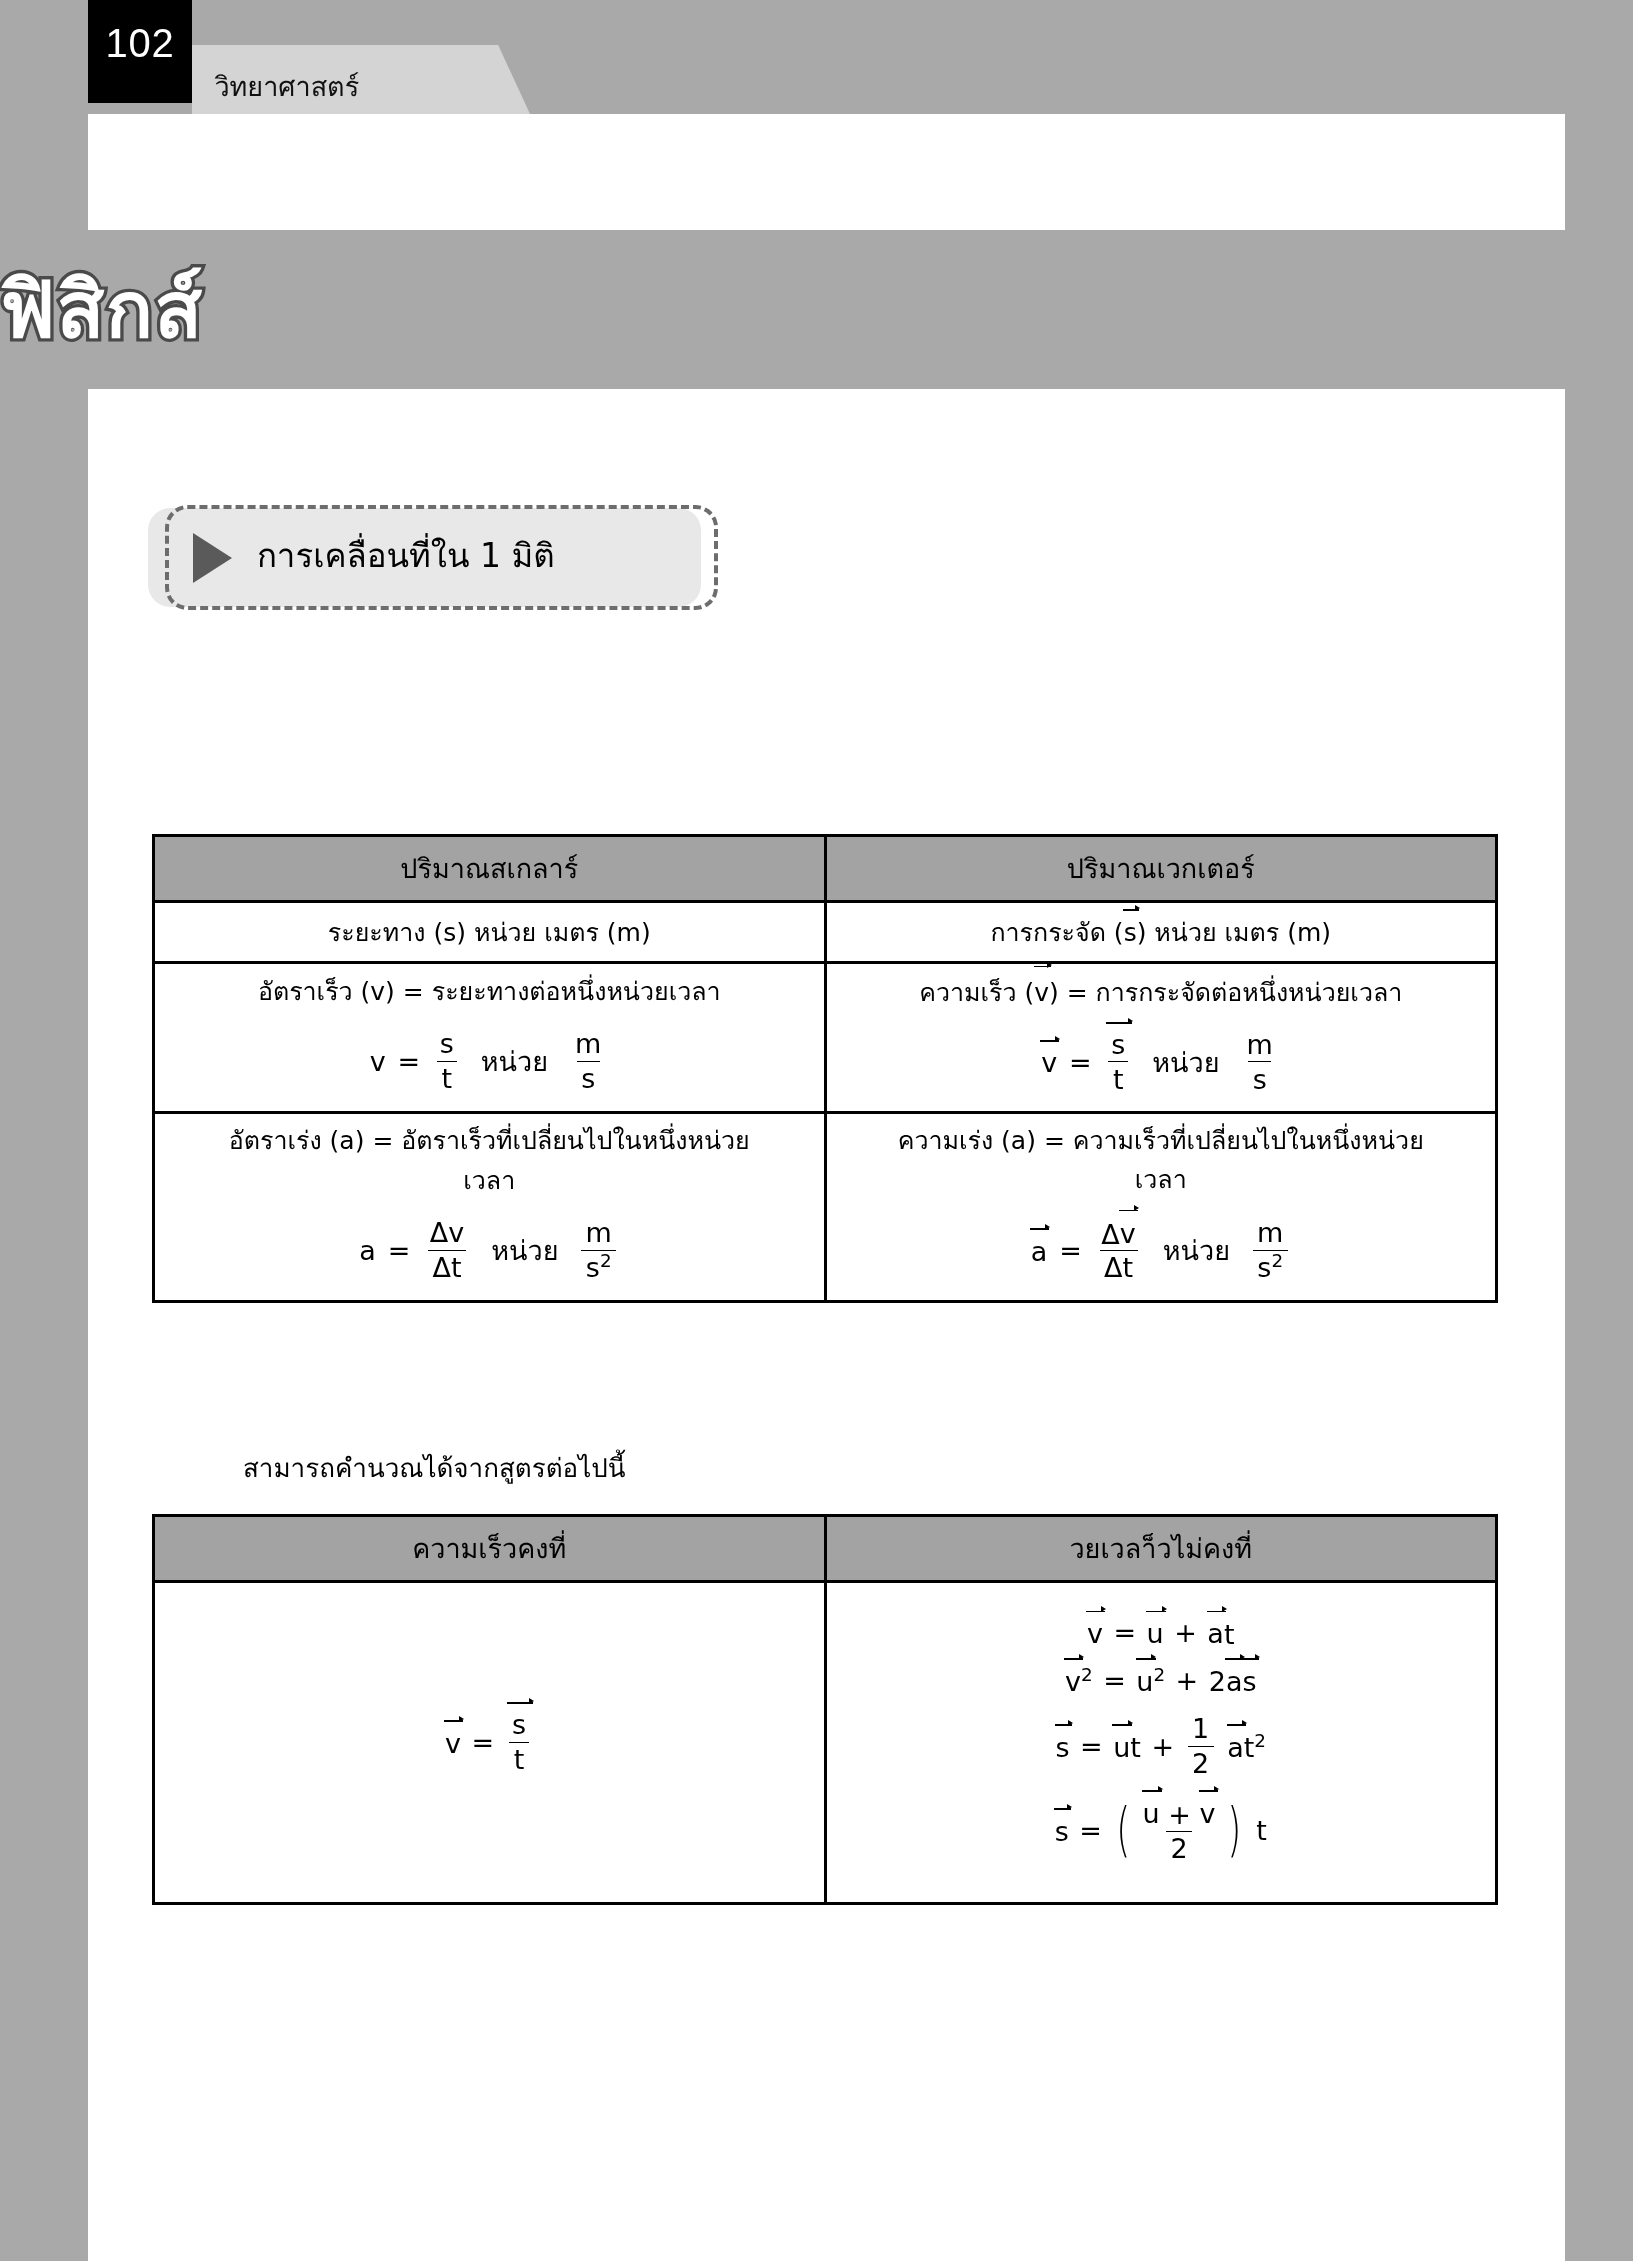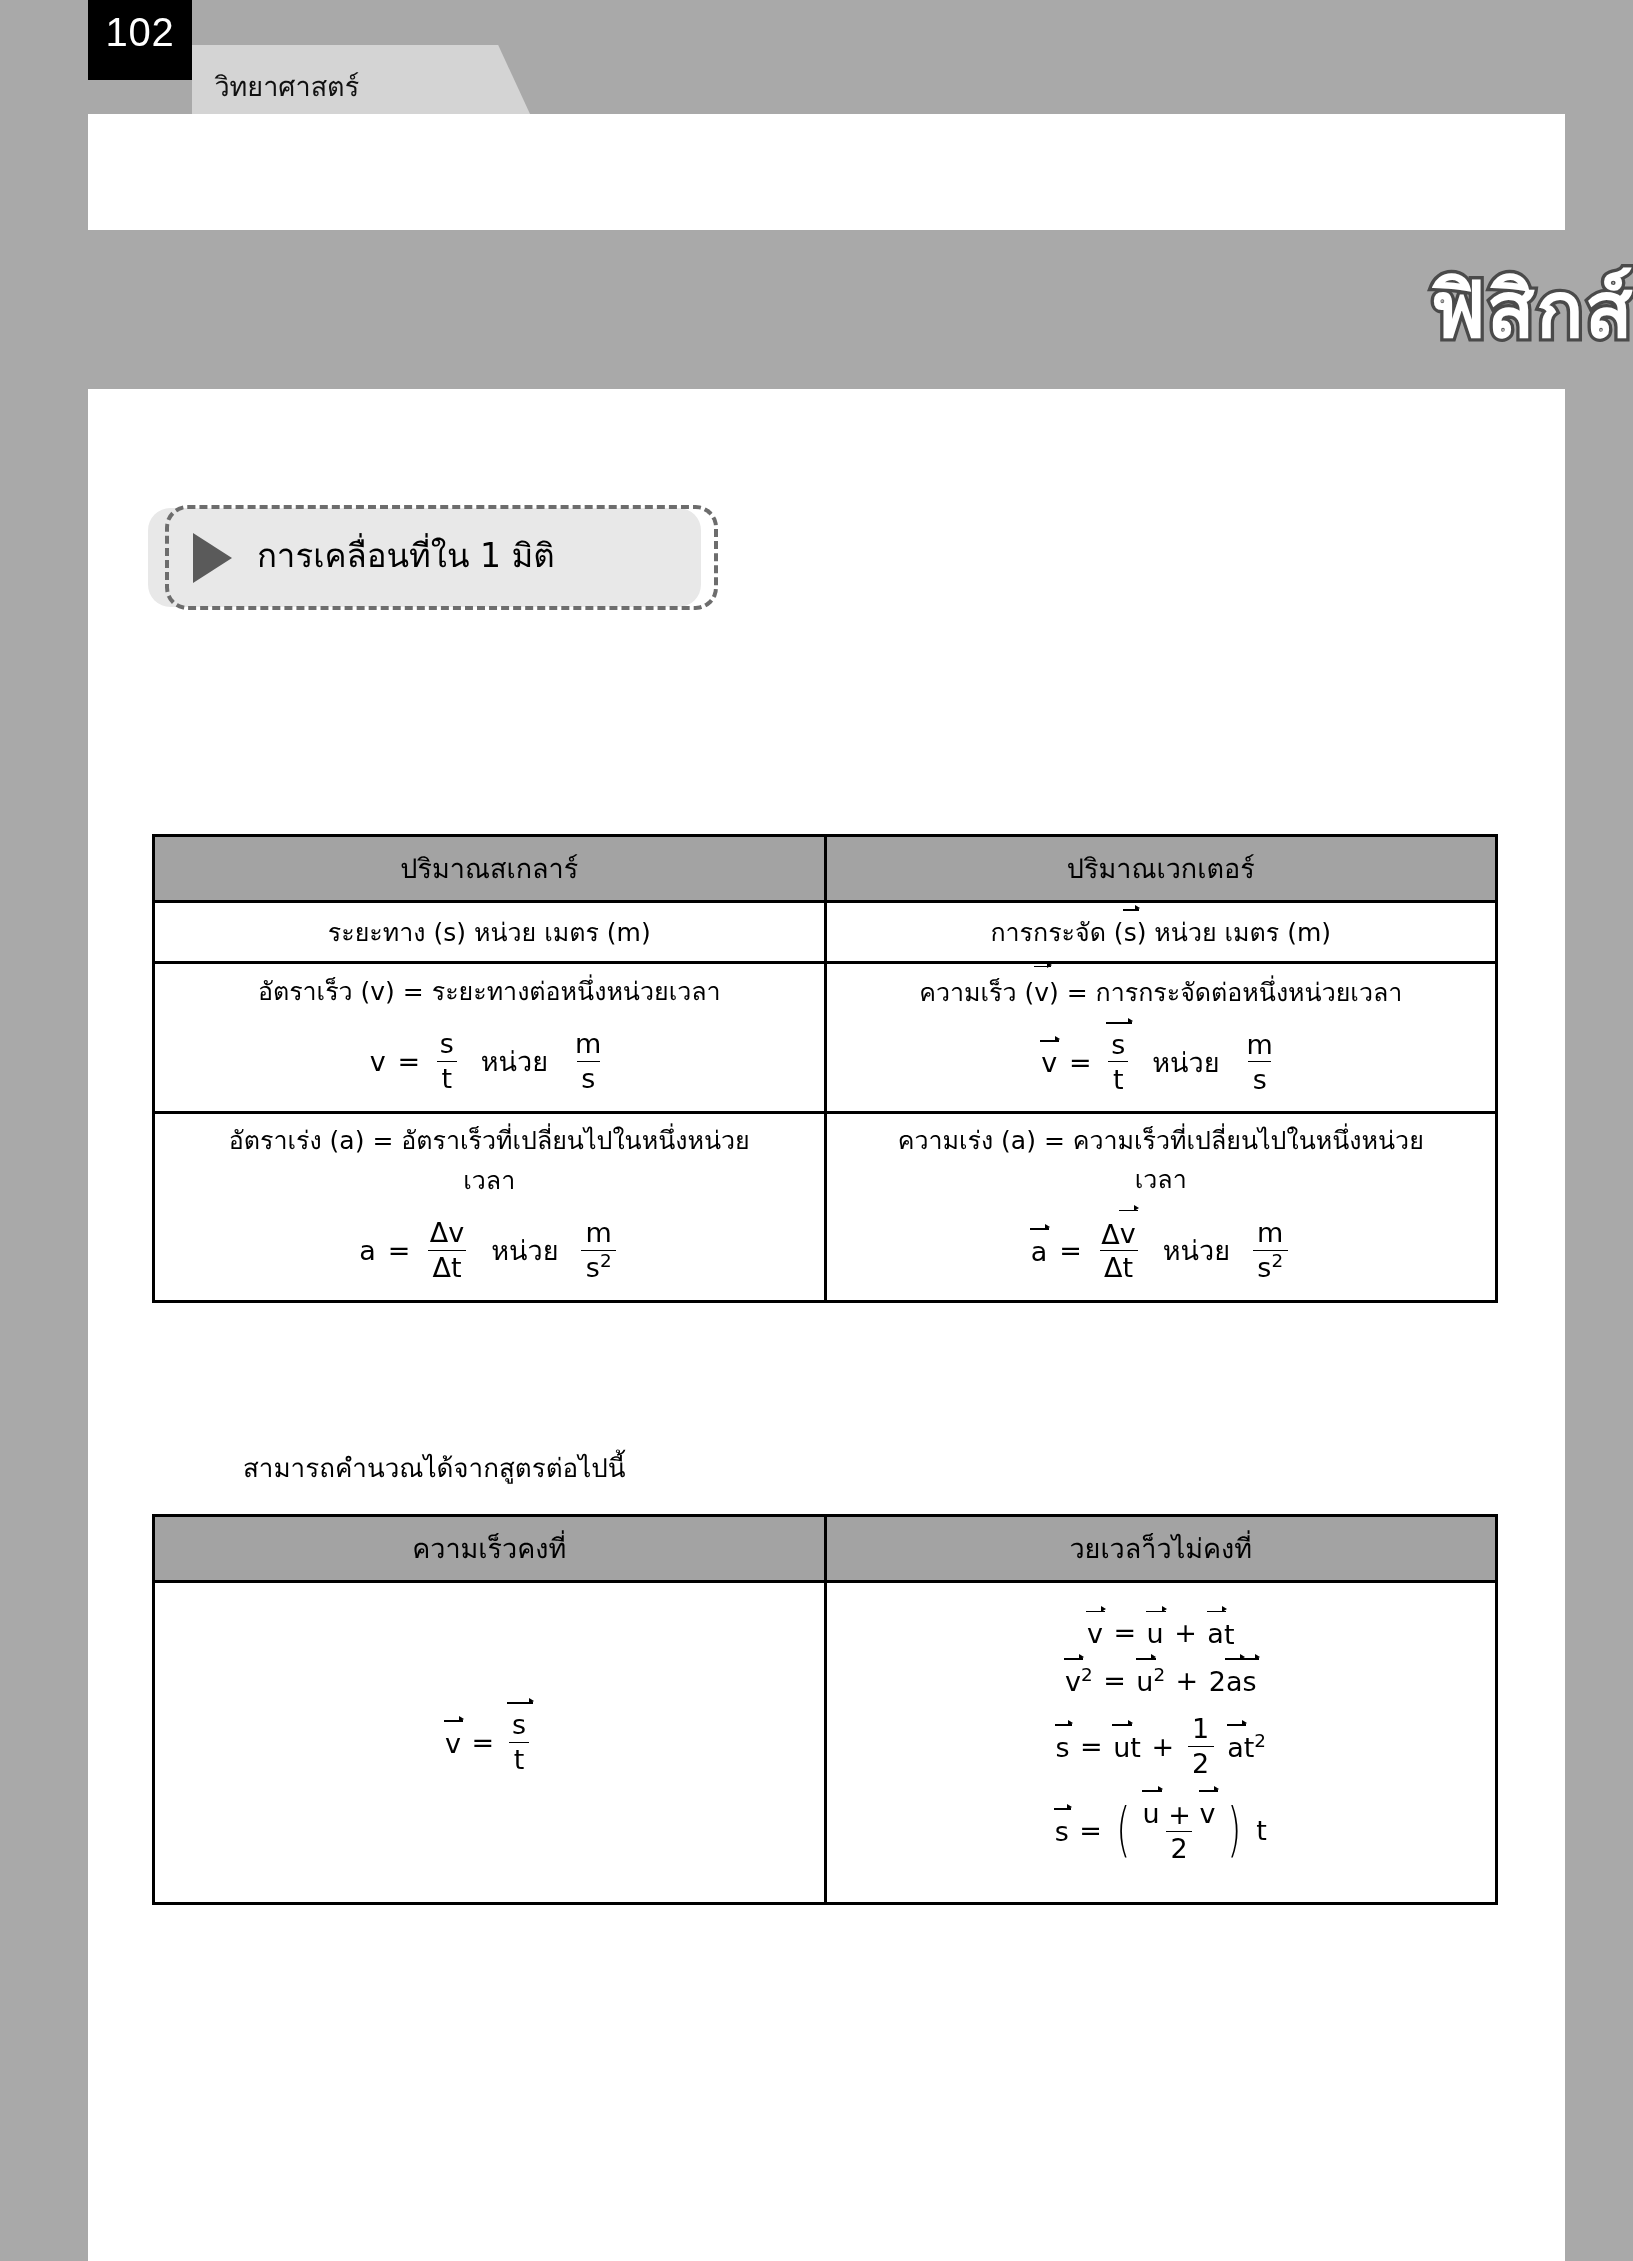--- a/index.html
+++ b/index.html
@@ -29,7 +29,7 @@
   .page-num-box {
     position: absolute;
     left: 88px; top: 0;
-    width: 104px; height: 80px;
+    width: 104px; height: 103px;
     background: #000000;
     display: flex;
     align-items: center;

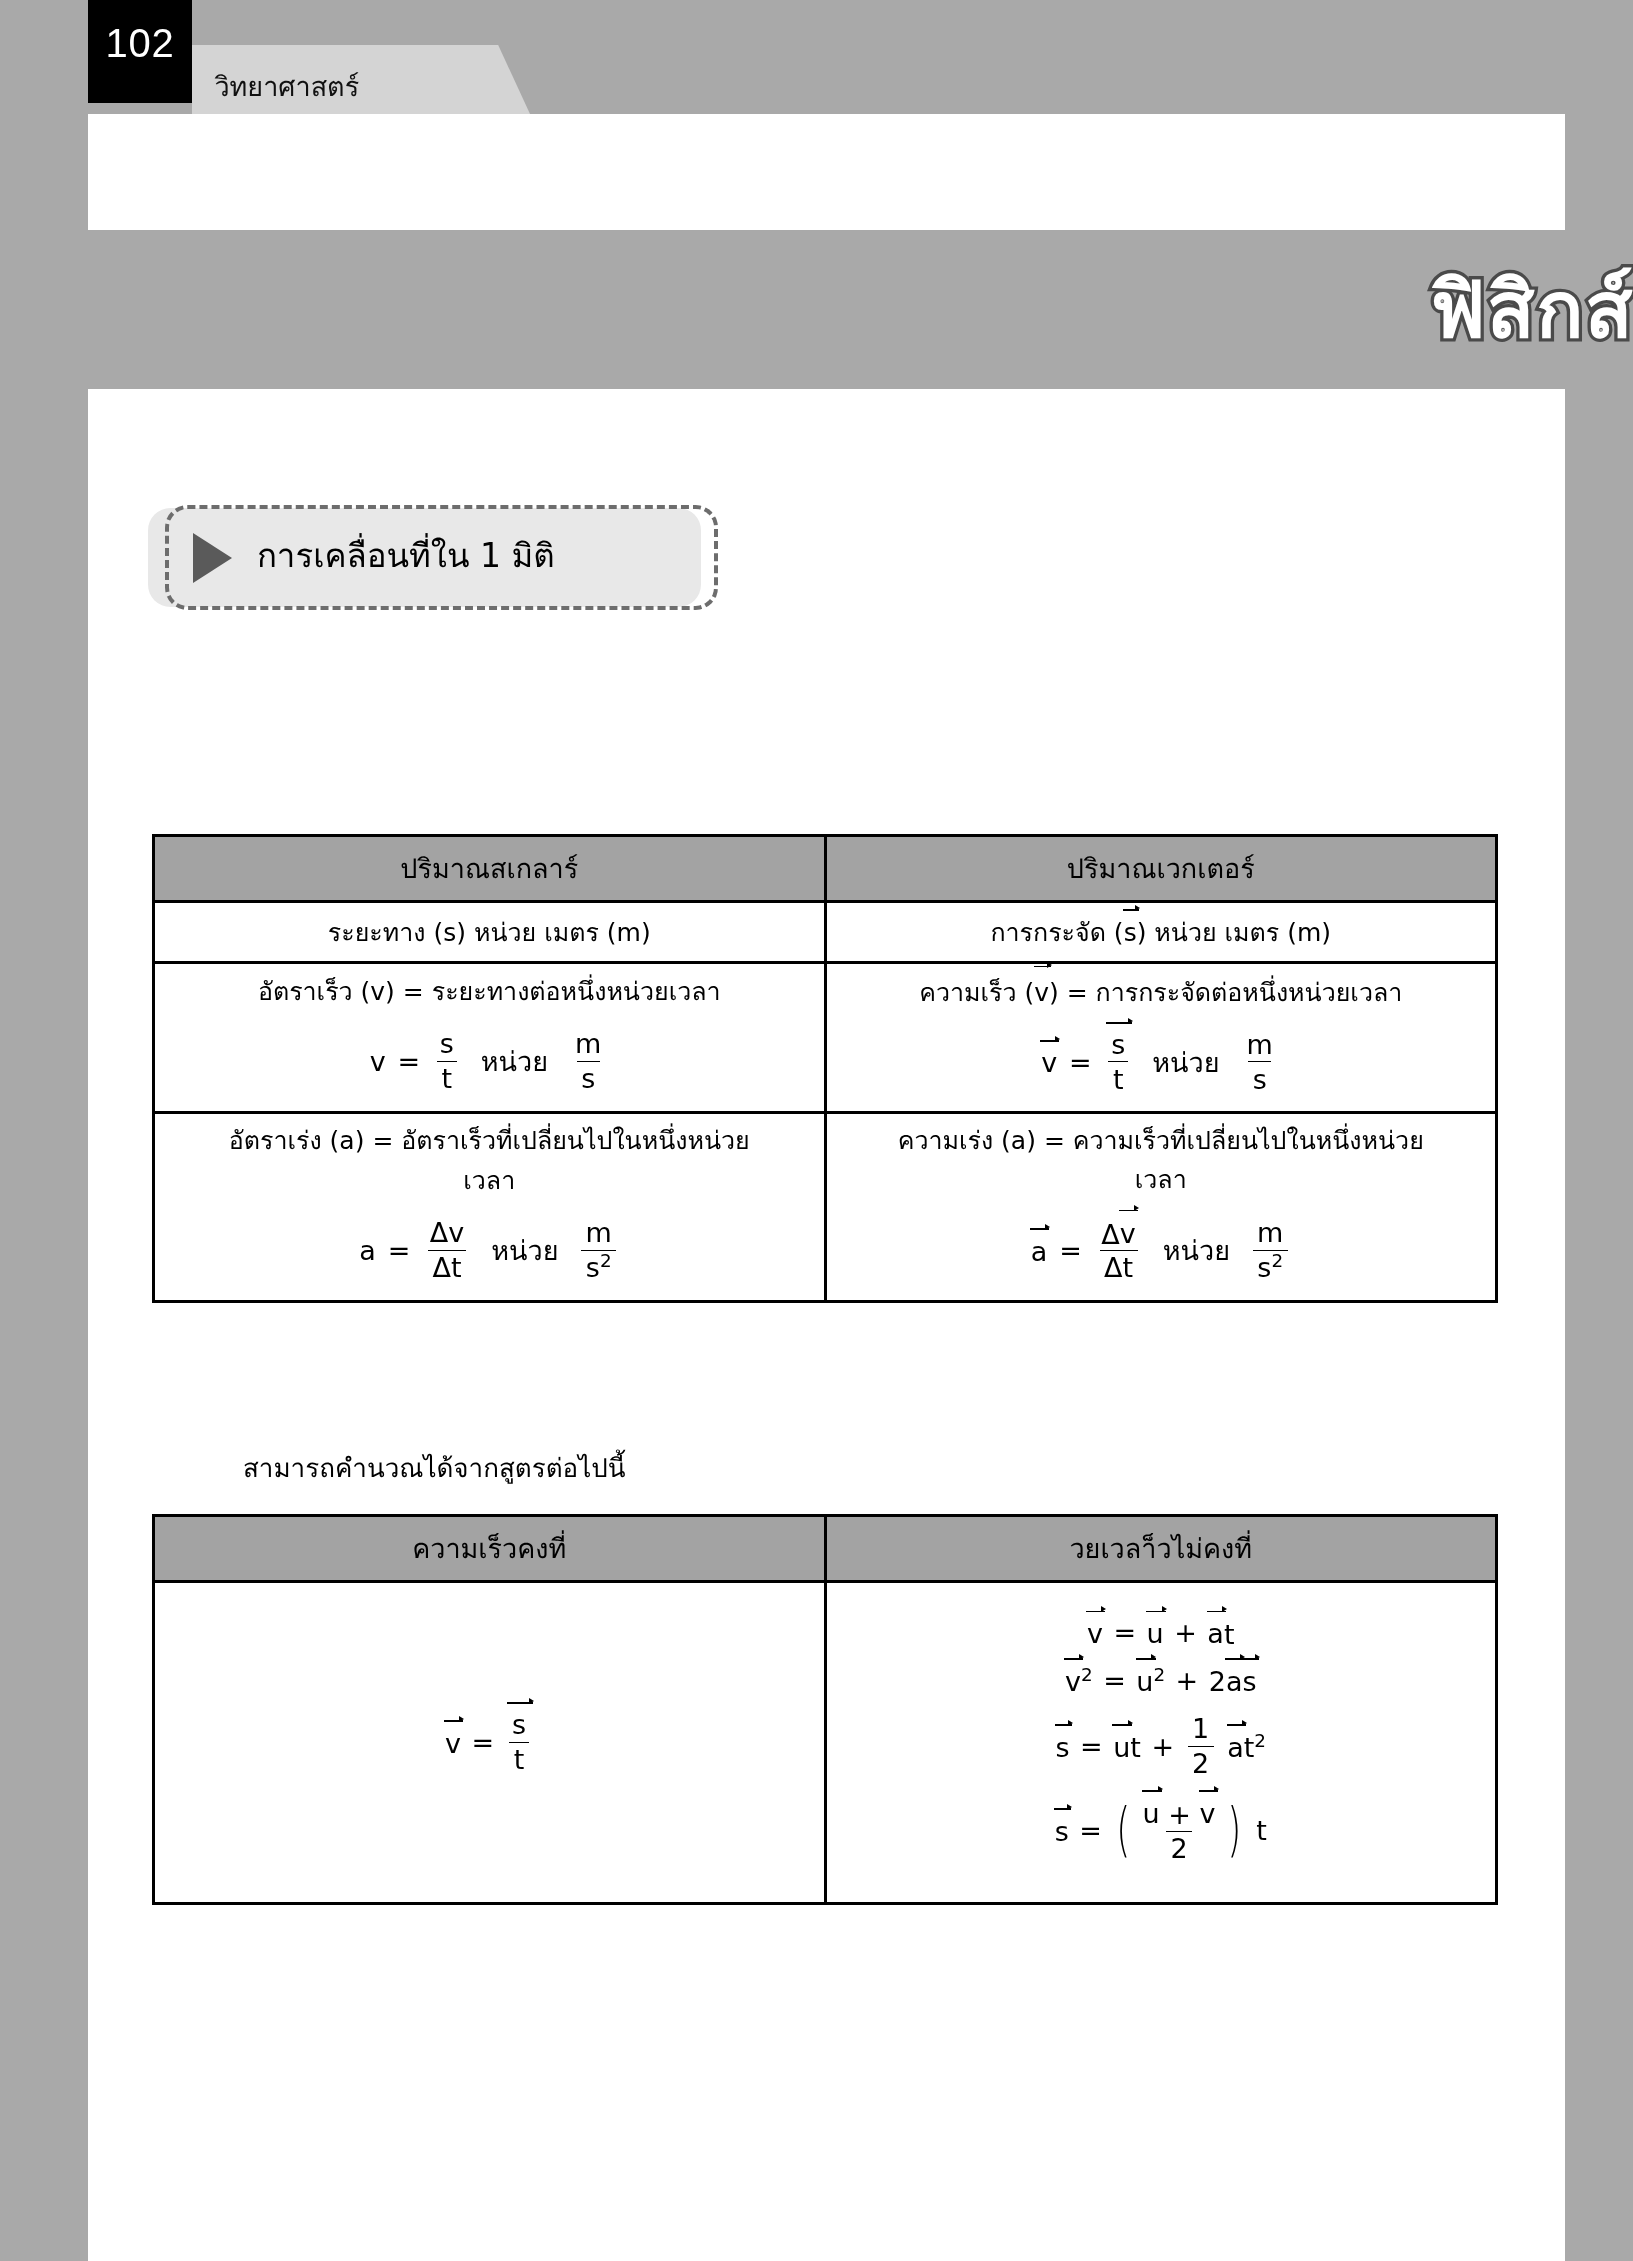--- a/index.html
+++ b/index.html
@@ -76,7 +76,7 @@
     width: 1634px; height: 159px;
     display: flex;
     align-items: center;
-    justify-content: flex-end;
+    justify-content: flex-start;
   }
   .doc-title {
     font-size: 78px;

